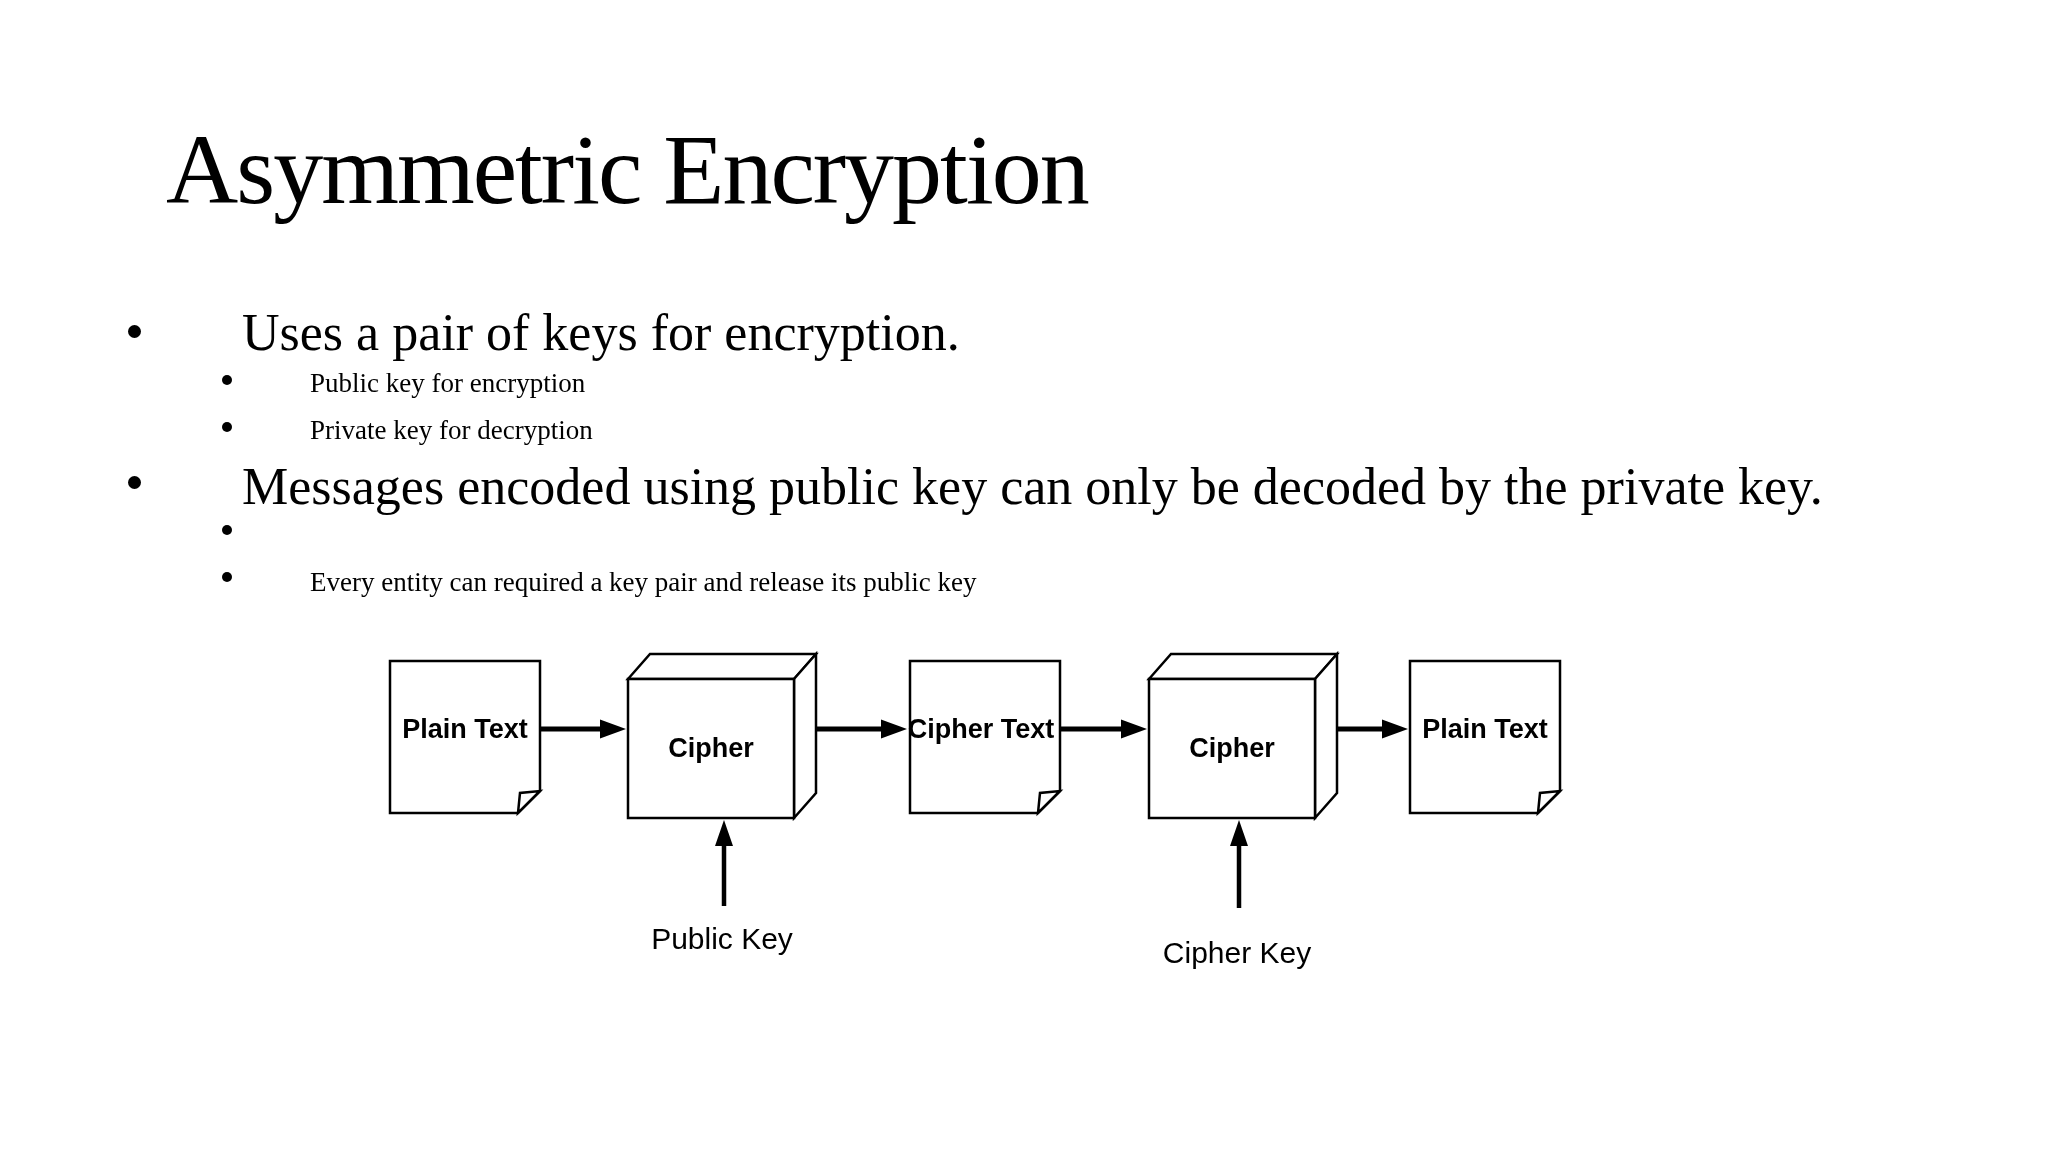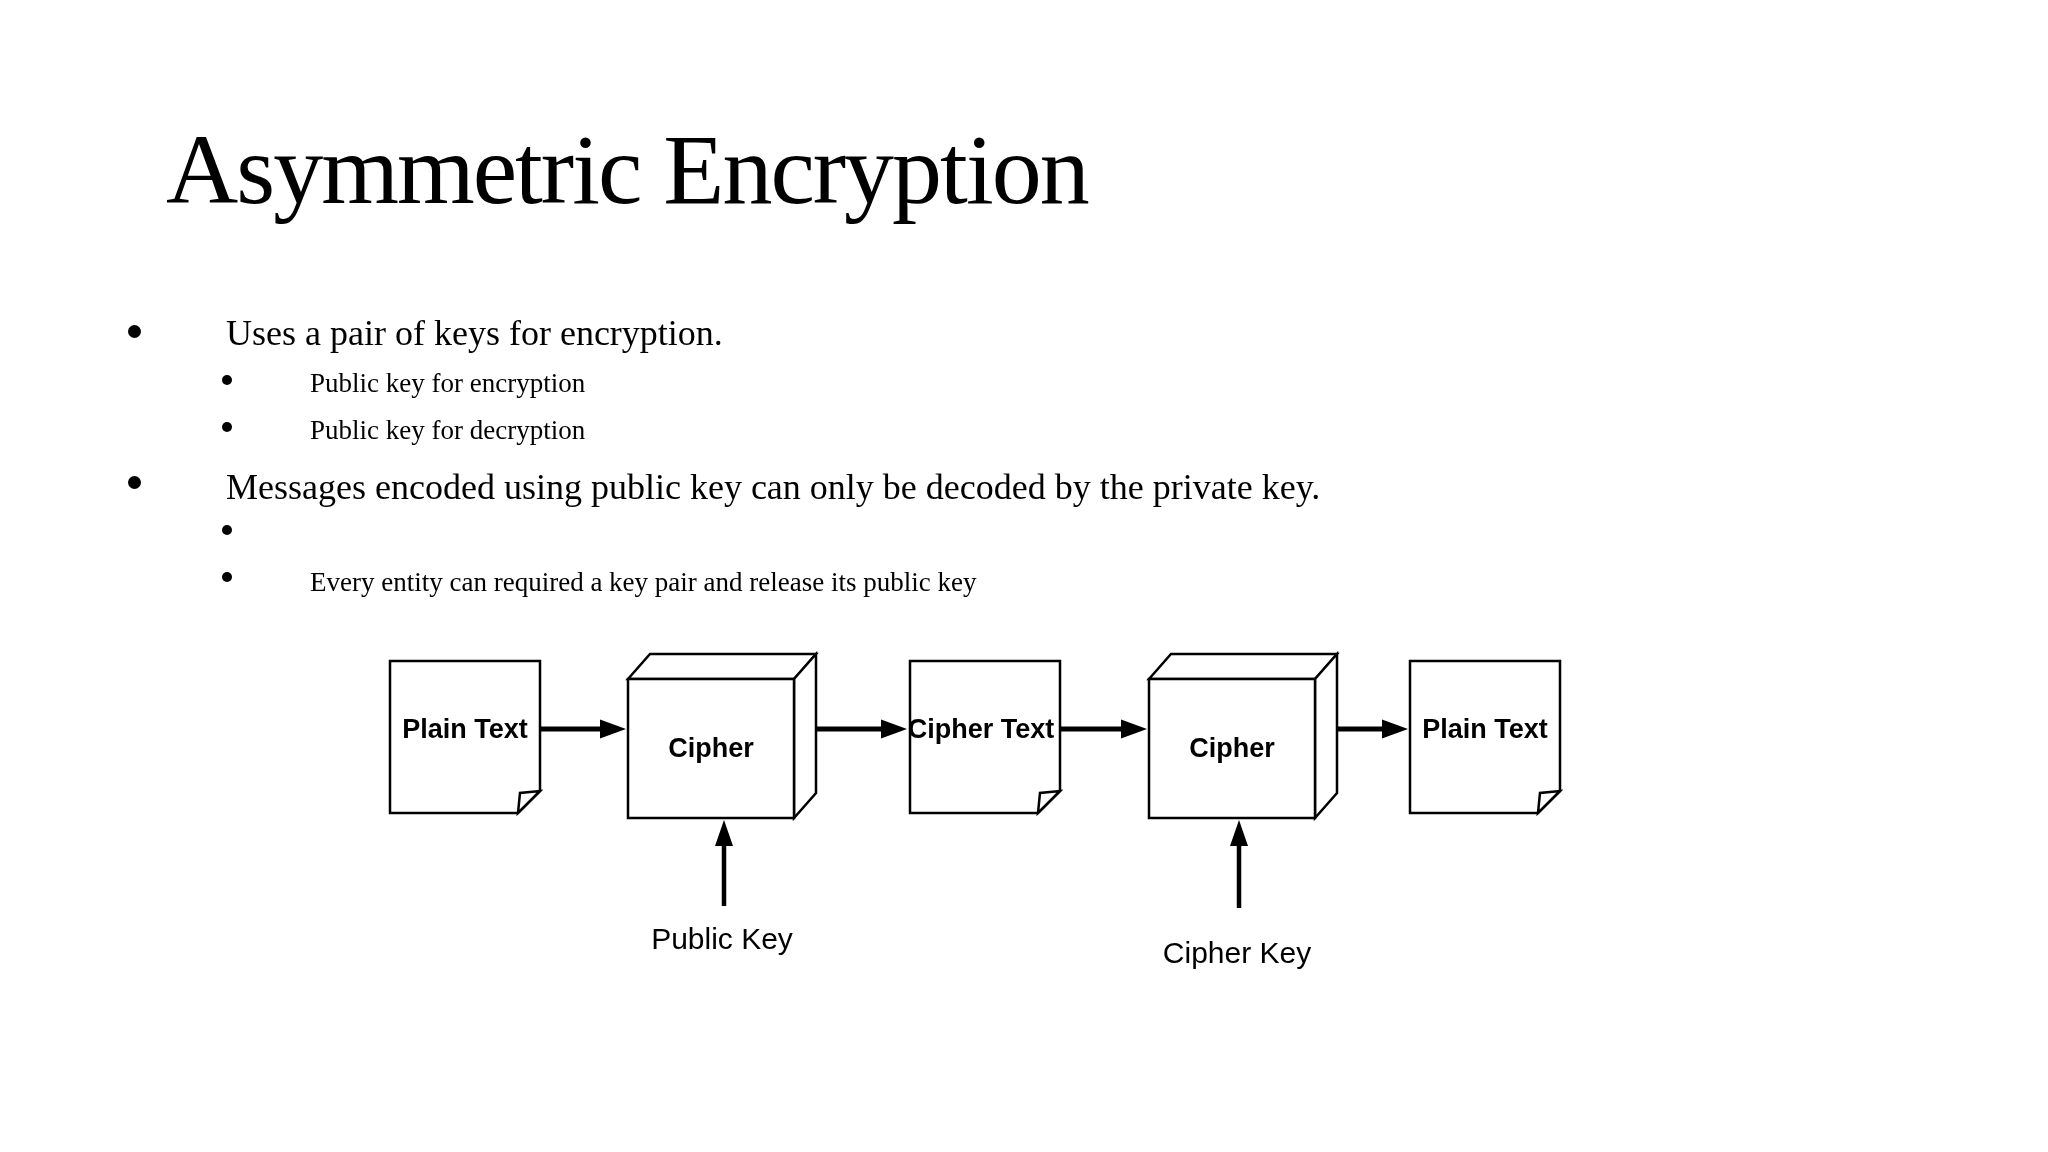--- a/index.html
+++ b/index.html
@@ -38,9 +38,9 @@
     color: #000;
   }
   .bullet-text.lvl1 {
-    font-size: 36px;
+    font-size: 52px;
     line-height: 52px;
-    left: 226px;
+    left: 242px;
   }
   .bullet-text.lvl2 {
     font-size: 27px;

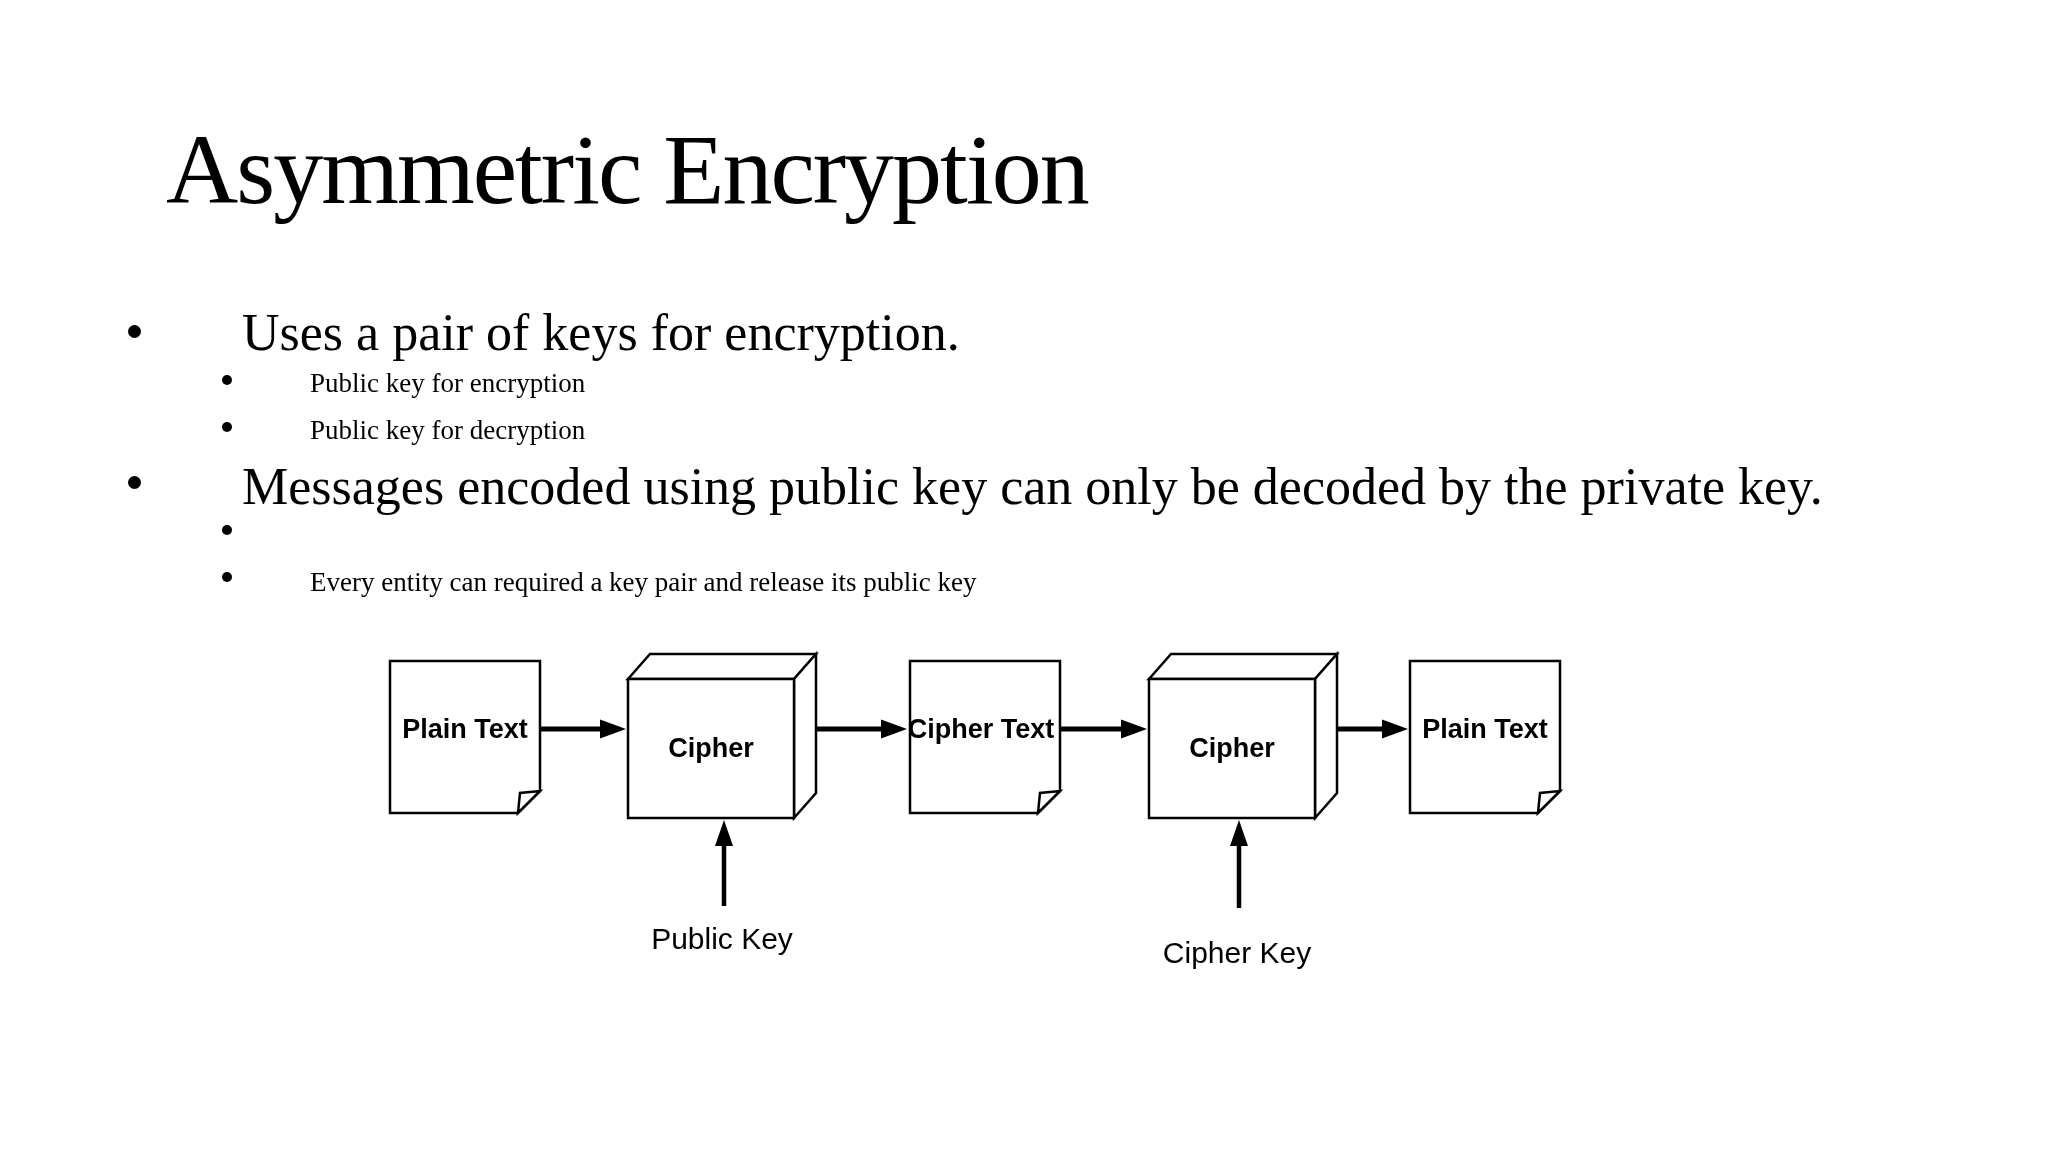--- a/index.html
+++ b/index.html
@@ -96,7 +96,7 @@
   <div class="bullet-text lvl2" style="top:362px;">Public key for encryption</div>
 
   <div class="bullet-dot lvl2" style="top:422px;"></div>
-  <div class="bullet-text lvl2" style="top:409px;">Public key for decryption</div>
+  <div class="bullet-text lvl2" style="top:409px;">Private key for decryption</div>
 
   <div class="bullet-dot lvl1" style="top:476px;"></div>
   <div class="bullet-text lvl1" style="top:461px;">Messages encoded using public key can only be decoded by the private key.</div>

